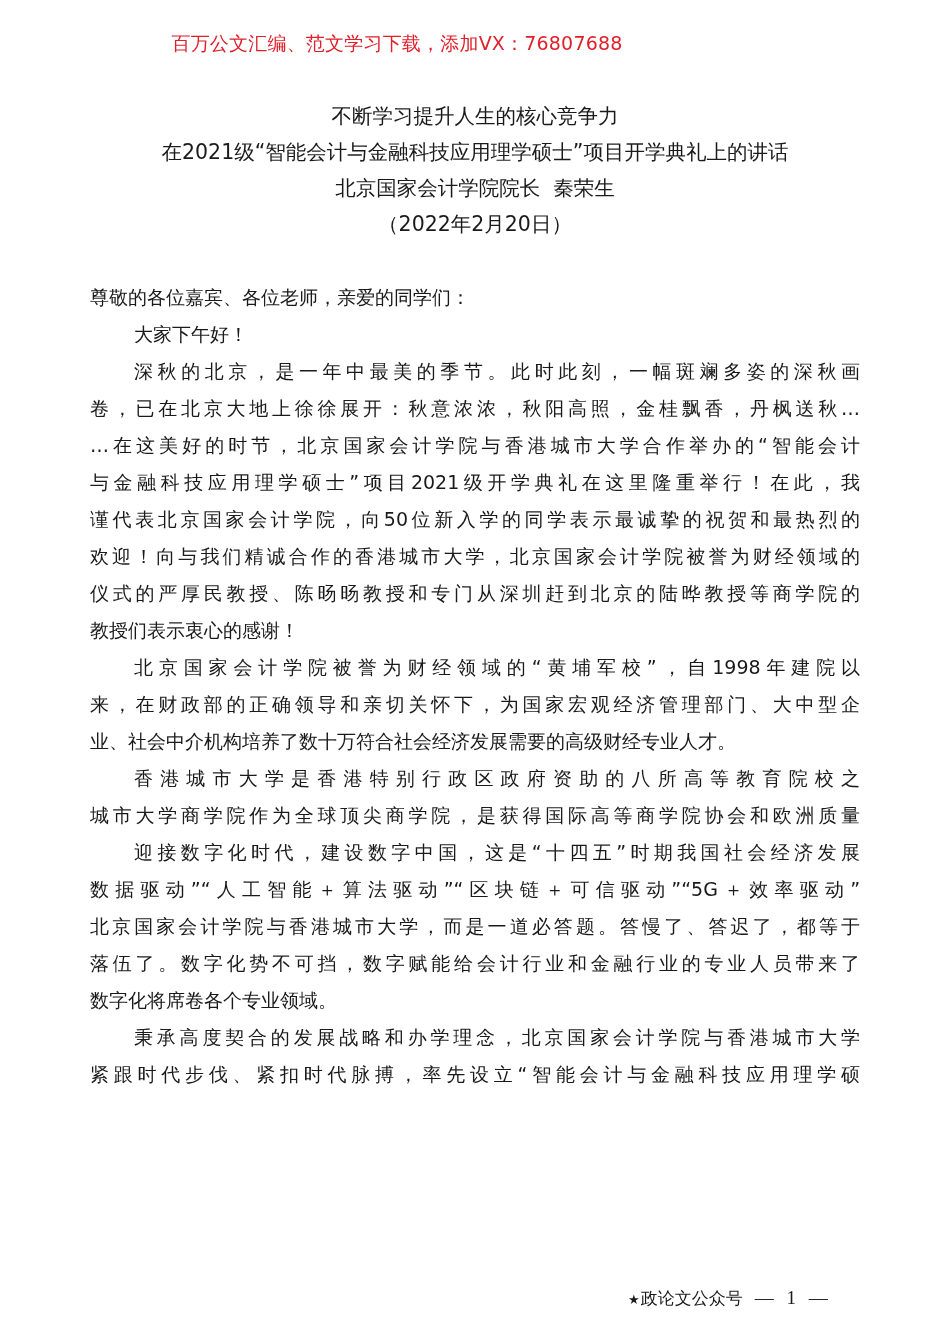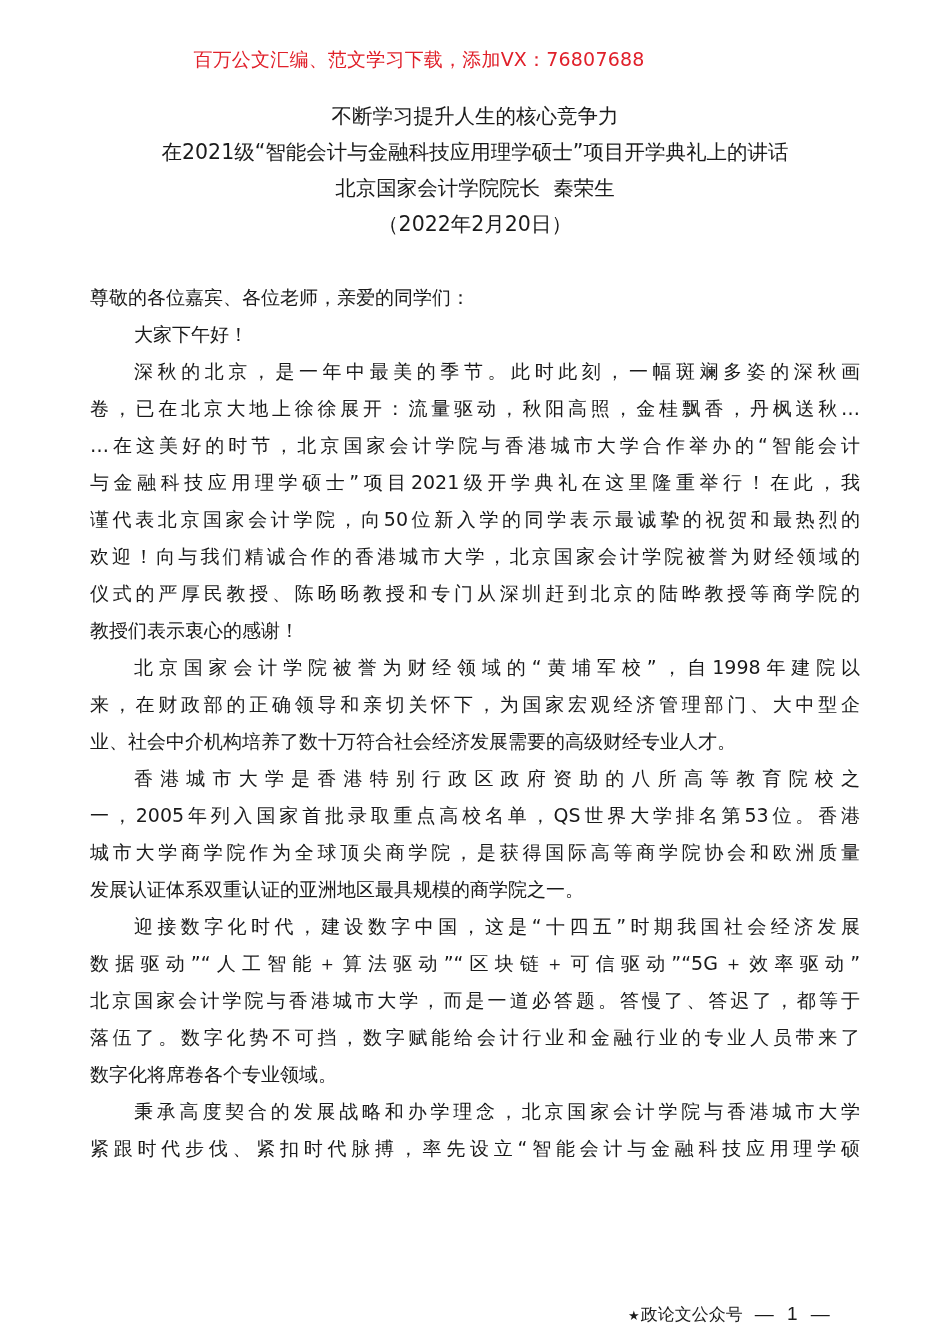--- a/index.html
+++ b/index.html
@@ -17,7 +17,7 @@
     }
     .watermark {
       position: absolute;
-      top: 44px;
+      top: 28px;
       left: 0;
       width: 794px;
       text-align: center;
@@ -25,7 +25,6 @@
       color: #e0202a;
       line-height: 30px;
       letter-spacing: 0.2px;
-      margin-left: 22px;
     }
     .title-block {
       position: absolute;

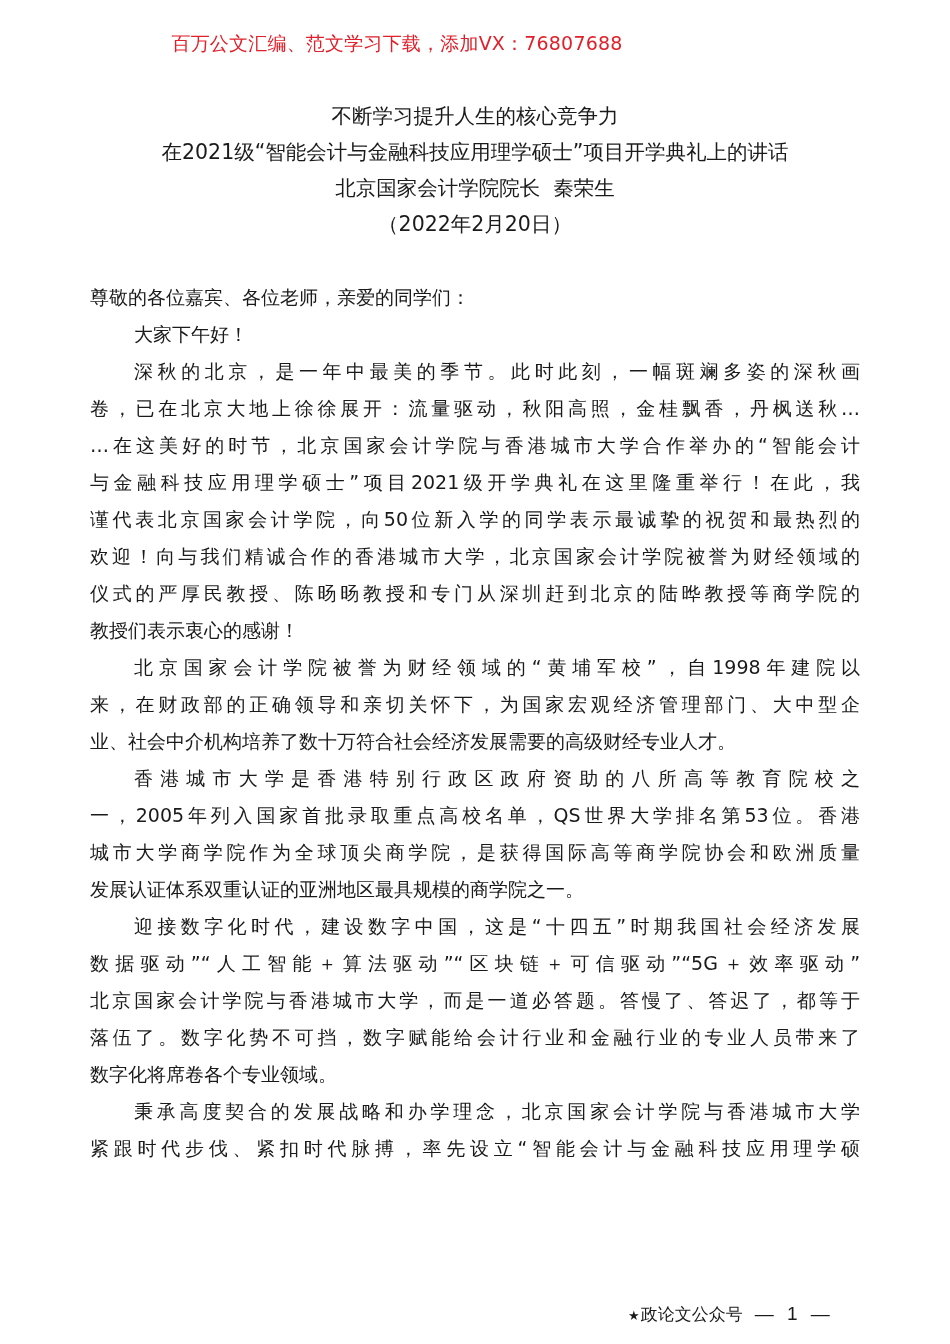--- a/index.html
+++ b/index.html
@@ -101,7 +101,7 @@
 
   <div>
     <div class="line indent">深秋的北京，是一年中最美的季节。此时此刻，一幅斑斓多姿的深秋画</div>
-    <div class="line">卷，已在北京大地上徐徐展开：流量驱动，秋阳高照，金桂飘香，丹枫送秋…</div>
+    <div class="line">卷，已在北京大地上徐徐展开：秋意浓浓，秋阳高照，金桂飘香，丹枫送秋…</div>
     <div class="line">…在这美好的时节，北京国家会计学院与香港城市大学合作举办的“智能会计</div>
     <div class="line">与金融科技应用理学硕士”项目2021级开学典礼在这里隆重举行！在此，我</div>
     <div class="line">谨代表北京国家会计学院，向50位新入学的同学表示最诚挚的祝贺和最热烈的</div>

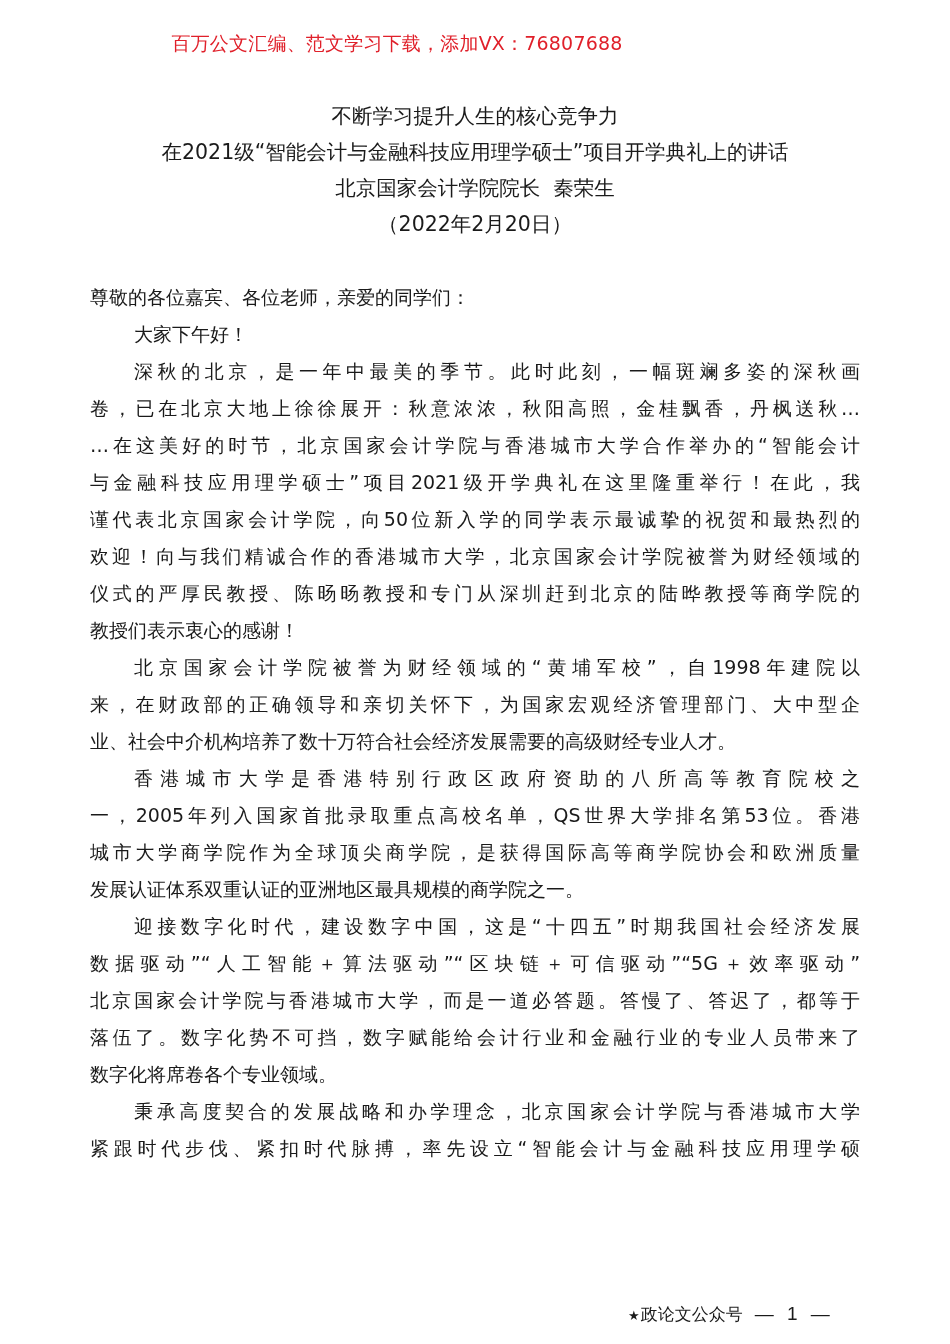--- a/index.html
+++ b/index.html
@@ -118,7 +118,6 @@
 
   <div>
     <div class="line indent">香港城市大学是香港特别行政区政府资助的八所高等教育院校之</div>
-    <div class="line">一，2005年列入国家首批录取重点高校名单，QS世界大学排名第53位。香港</div>
     <div class="line">城市大学商学院作为全球顶尖商学院，是获得国际高等商学院协会和欧洲质量</div>
     <div class="line last">发展认证体系双重认证的亚洲地区最具规模的商学院之一。</div>
   </div>

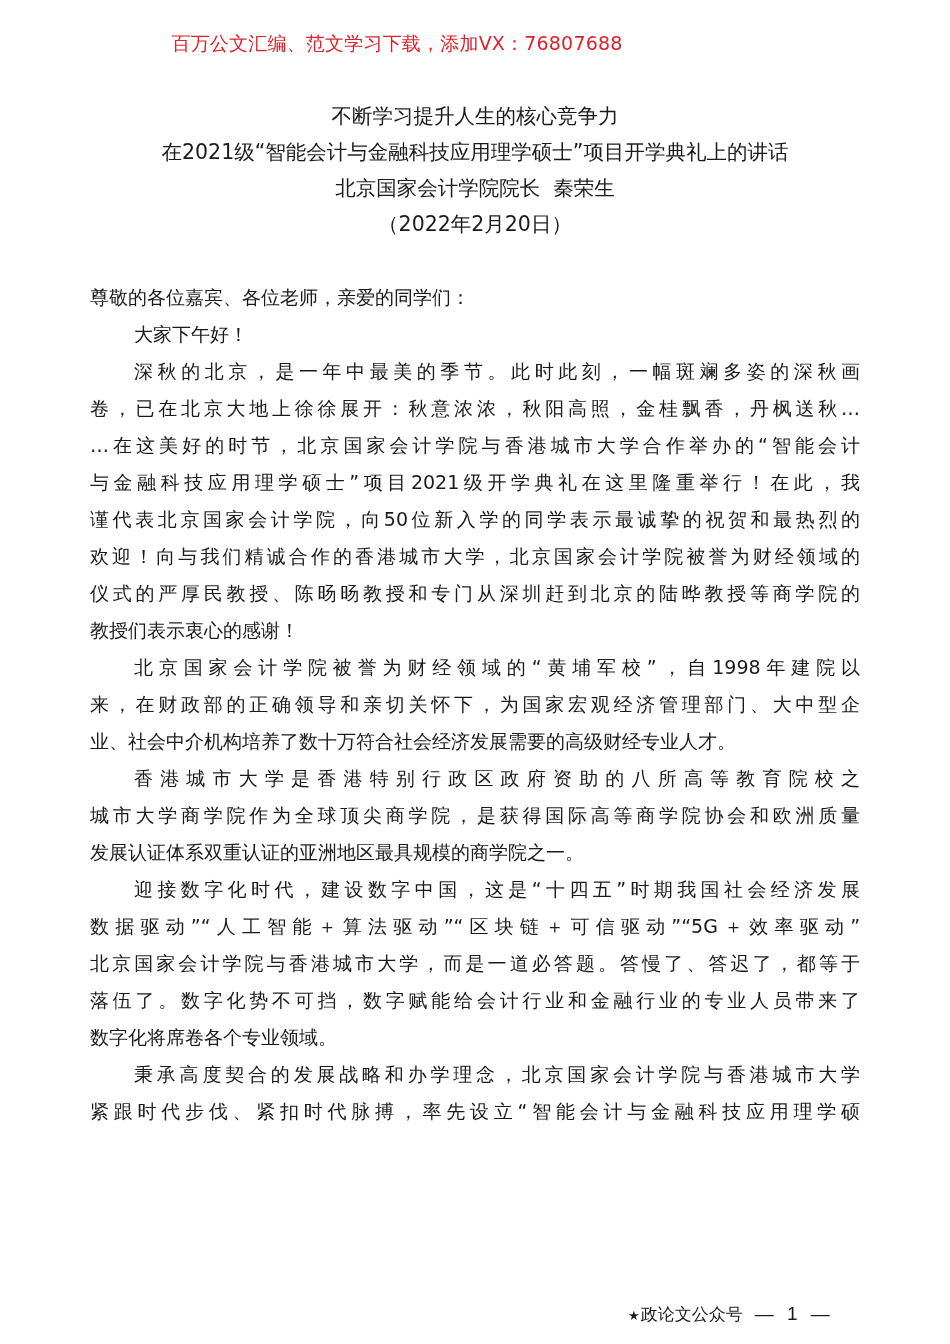--- a/index.html
+++ b/index.html
@@ -119,7 +119,6 @@
   <div>
     <div class="line indent">香港城市大学是香港特别行政区政府资助的八所高等教育院校之</div>
     <div class="line">城市大学商学院作为全球顶尖商学院，是获得国际高等商学院协会和欧洲质量</div>
-    <div class="line last">发展认证体系双重认证的亚洲地区最具规模的商学院之一。</div>
   </div>
 
   <div>

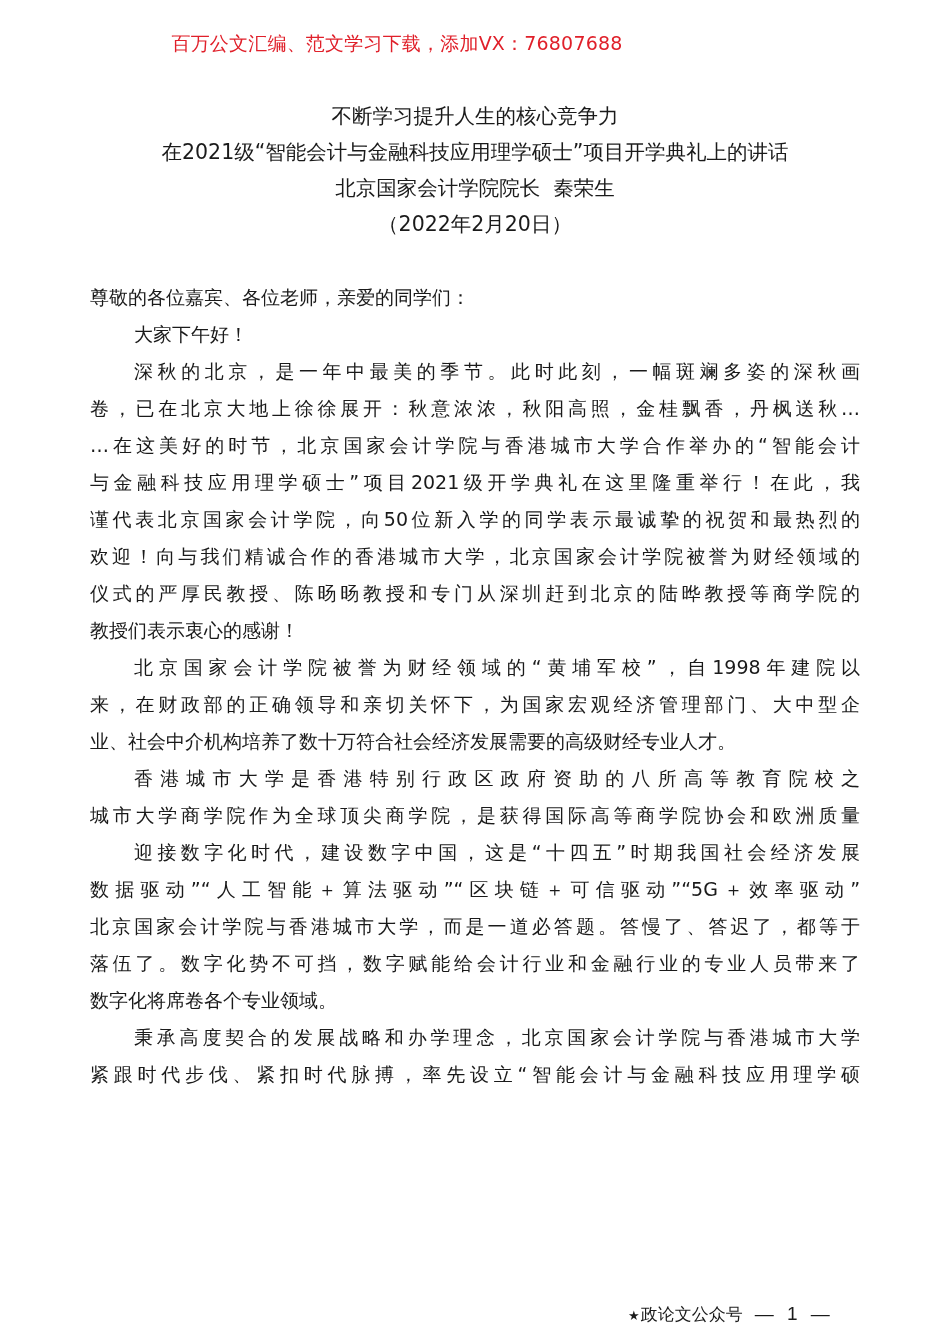--- a/index.html
+++ b/index.html
@@ -67,11 +67,10 @@
       top: 1280px;
       left: 628px;
       font-size: 17px;
-      line-height: 28px;
+      line-height: 36px;
       white-space: nowrap;
       color: #1a1a1a;
-      font-family: Liberation Sans, sans-serif;
-      margin-top: 20px;
+      font-family: Liberation Serif, serif;
     }
     .footer .star {
       font-size: 13px;

